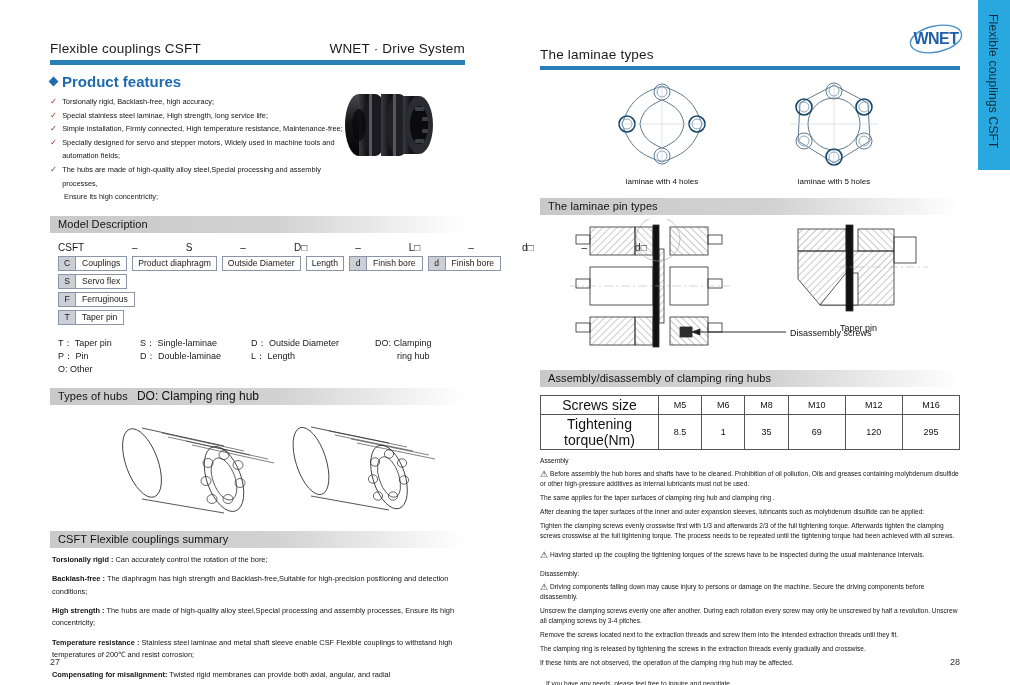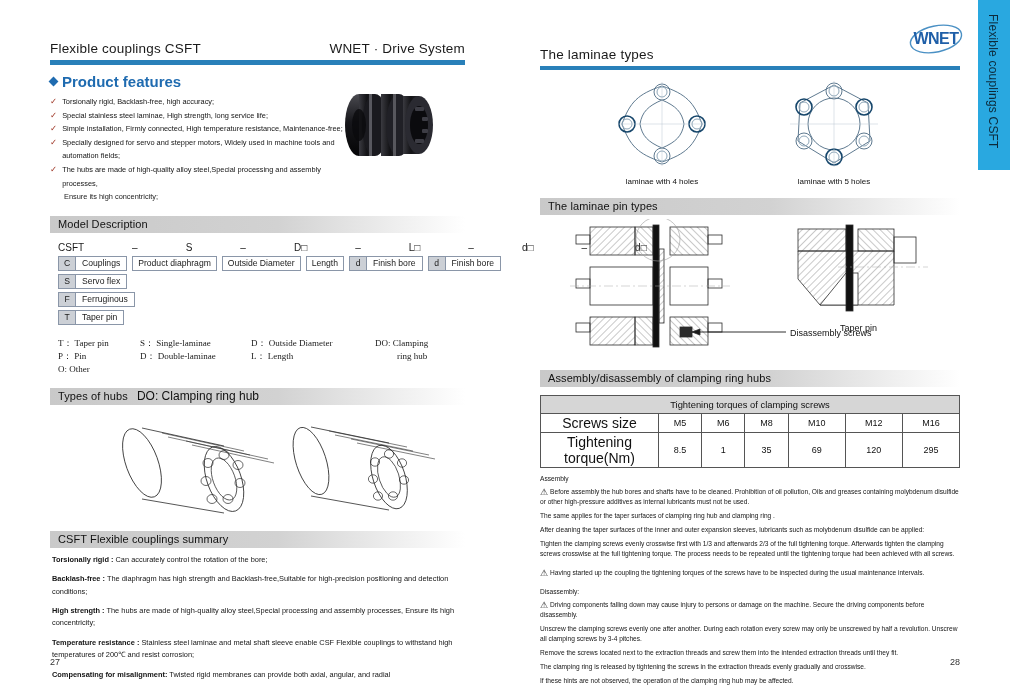--- a/index.html
+++ b/index.html
@@ -68,7 +68,7 @@
 
   .legend { display:flex; padding-left:8px; margin-top:12px; font-size:9px;
             line-height:13px; }
-  .legend .col { margin-right:6px;font-family:Liberation Serif, serif; }
+  .legend .col { margin-right:6px; }
   .lc1 { width:76px; } .lc2 { width:105px; } .lc3 { width:118px; }
 
   

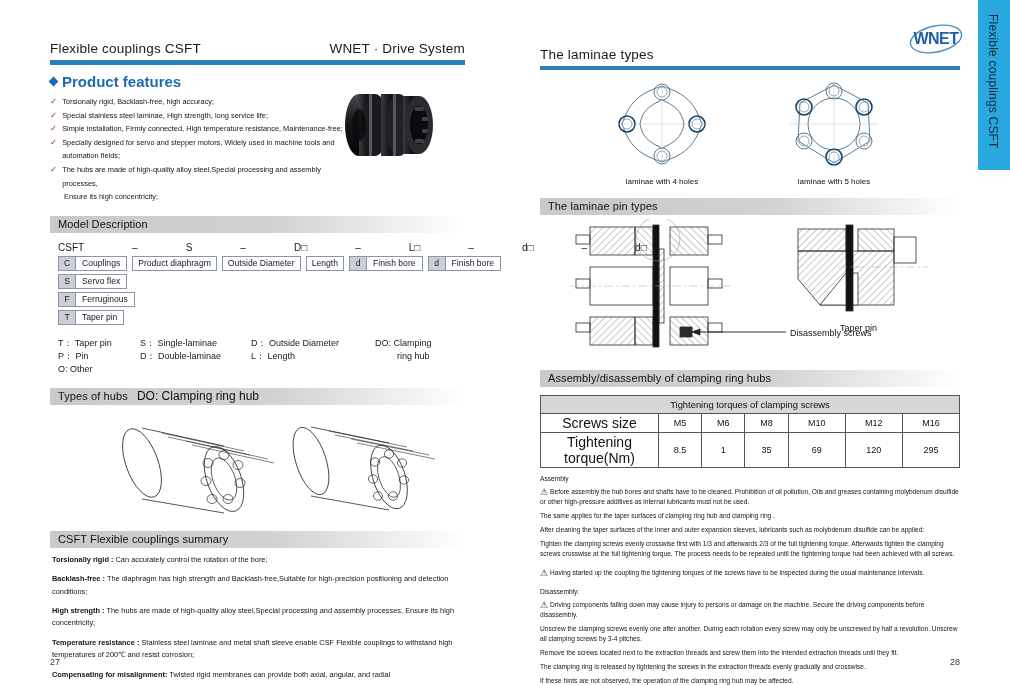--- a/index.html
+++ b/index.html
@@ -442,9 +442,6 @@
 
     <table class="torque">
       <tbody>
-          <tr>
-        <td class="thead" colspan="7">Tightening torques of clamping screws</td>
-      </tr>
       <tr>
         <td class="rowhdr">Screws size</td>
         <td>M5</td>

